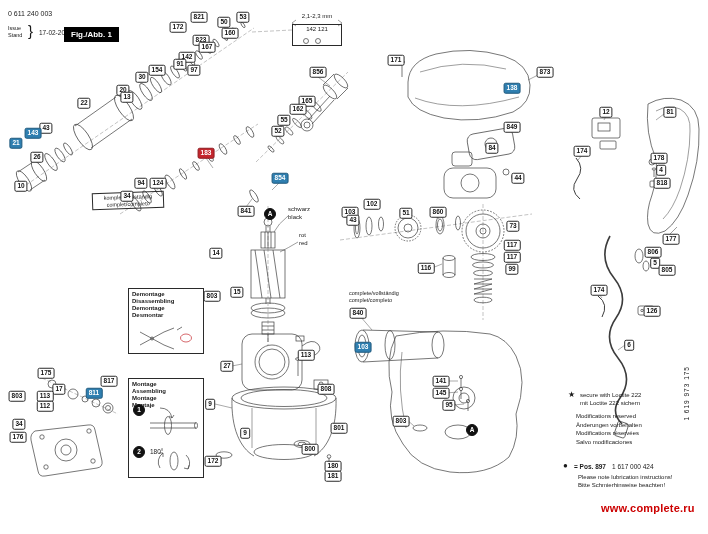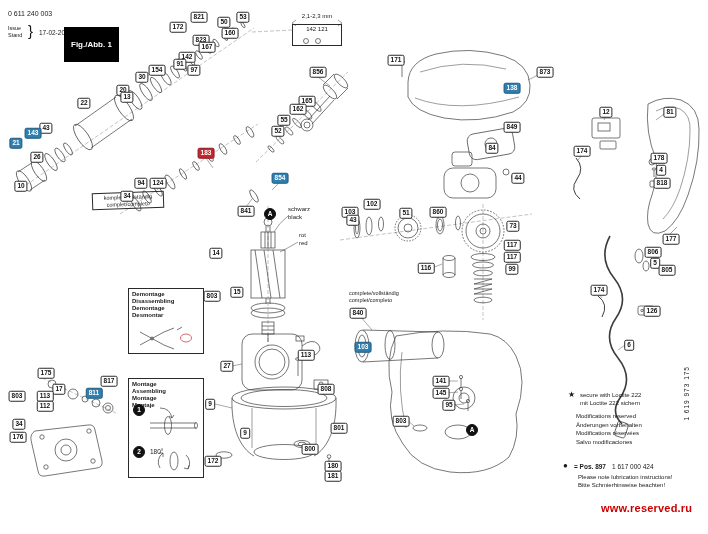--- a/index.html
+++ b/index.html
@@ -18,7 +18,7 @@
   .co.r{background:var(--red);border-color:#8c1b20;color:#fff;}
   .co.m{width:10px;height:10px;padding:0;border-radius:50%;background:#111;border-color:#111;
         color:#fff;display:flex;align-items:center;justify-content:center;font-size:6.5px;font-weight:700;}
-  .figbox{background:#000;color:#fff;font-size:8px;font-weight:bold;padding:13px 7px;}
+  .figbox{background:#000;color:#fff;font-size:8px;font-weight:bold;padding:3px 7px;}
   .boxtitle{font-size:6px;line-height:7px;font-weight:bold;padding:2px 0 0 3px;}
   .website{font-size:11px;font-weight:bold;color:var(--brand);letter-spacing:0.2px;}
   .vert{writing-mode:vertical-rl;transform:rotate(180deg);font-size:6.5px;letter-spacing:1px;}

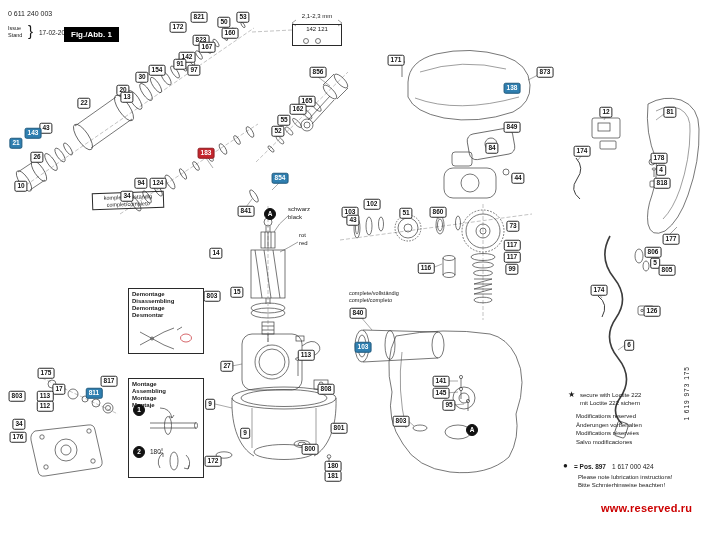--- a/index.html
+++ b/index.html
@@ -384,7 +384,7 @@
 
   <div class="abs vert" style="left:683px;top:366px;">1 619 973 175</div>
 
-  <div class="abs website" style="left:601px;top:502px;">www.reserved.ru</div>
+  <div class="abs website" style="left:601px;top:502px;">www.complete.ru</div>
 
   <div id="callouts">
       <div class="co" style="left: 199px; top: 17px;">821</div>

